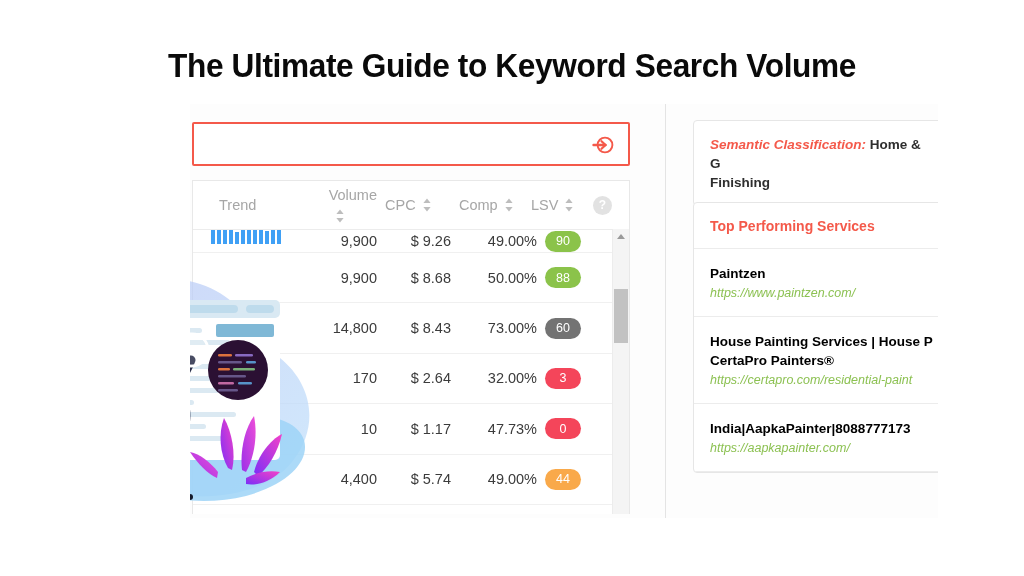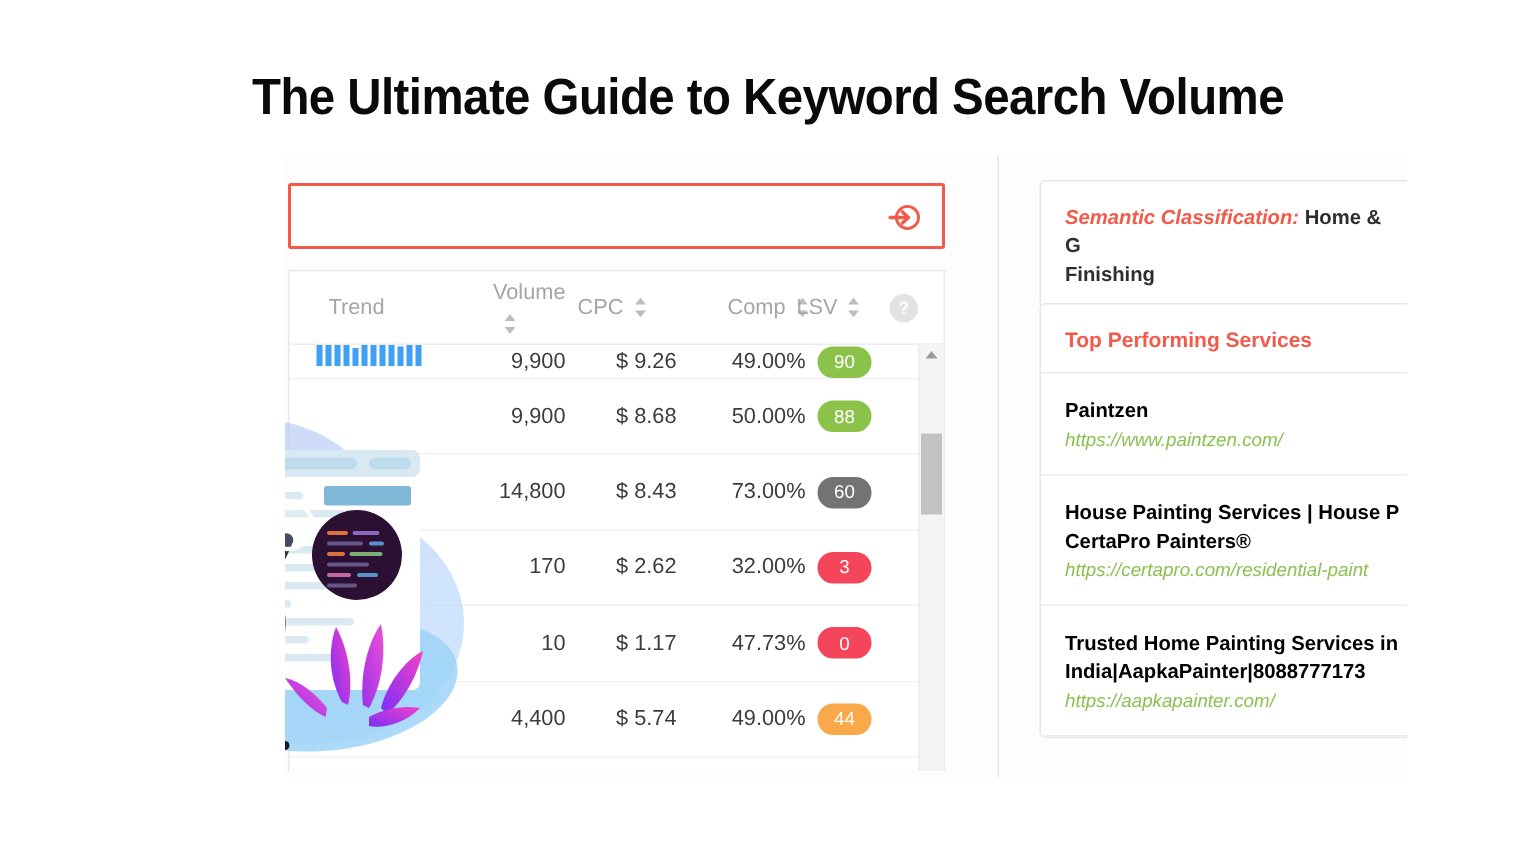--- a/index.html
+++ b/index.html
@@ -132,7 +132,7 @@
   .th-trend  { left: 26px; }
   .th-volume { left: 110px; width: 74px; justify-content: flex-end; text-align: right; }
   .th-cpc    { left: 192px; }
-  .th-comp   { left: 266px; margin-left: 26px; }
+  .th-comp   { left: 266px; }
   .th-lsv    { left: 338px; }
   .th-help   { left: 400px; }
 

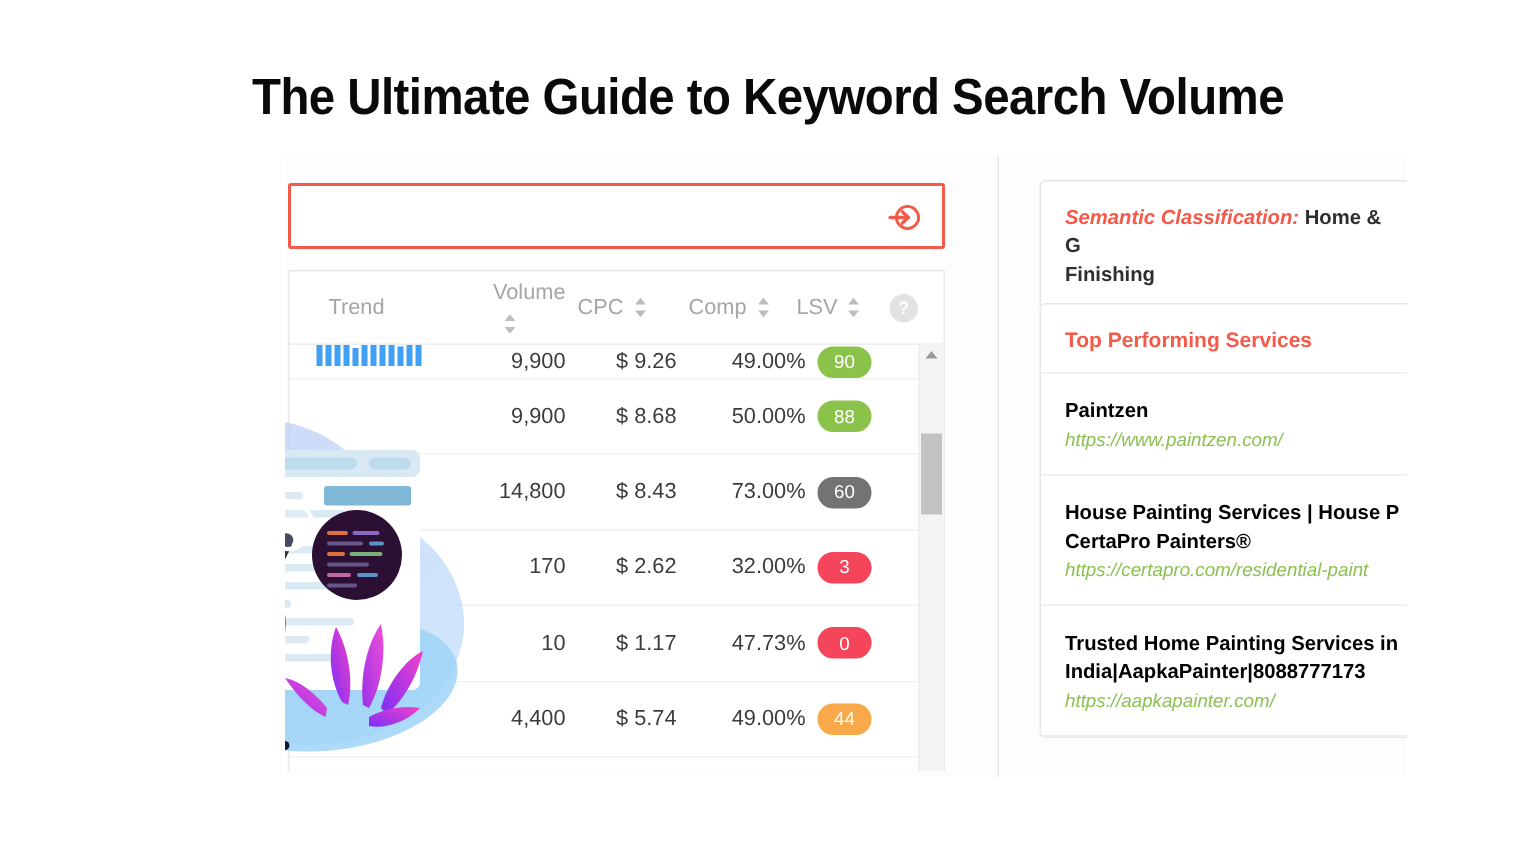--- a/index.html
+++ b/index.html
@@ -459,7 +459,7 @@
             <div class="kw-row">
               <div class="cell c-trend"></div>
               <div class="cell c-volume">170</div>
-              <div class="cell c-cpc">$ 2.62</div>
+              <div class="cell c-cpc">$ 2.64</div>
               <div class="cell c-comp">32.00%</div>
               <div class="cell c-lsv">
                 <span class="lsv-badge" style="background: rgb(244, 69, 90);">3</span>

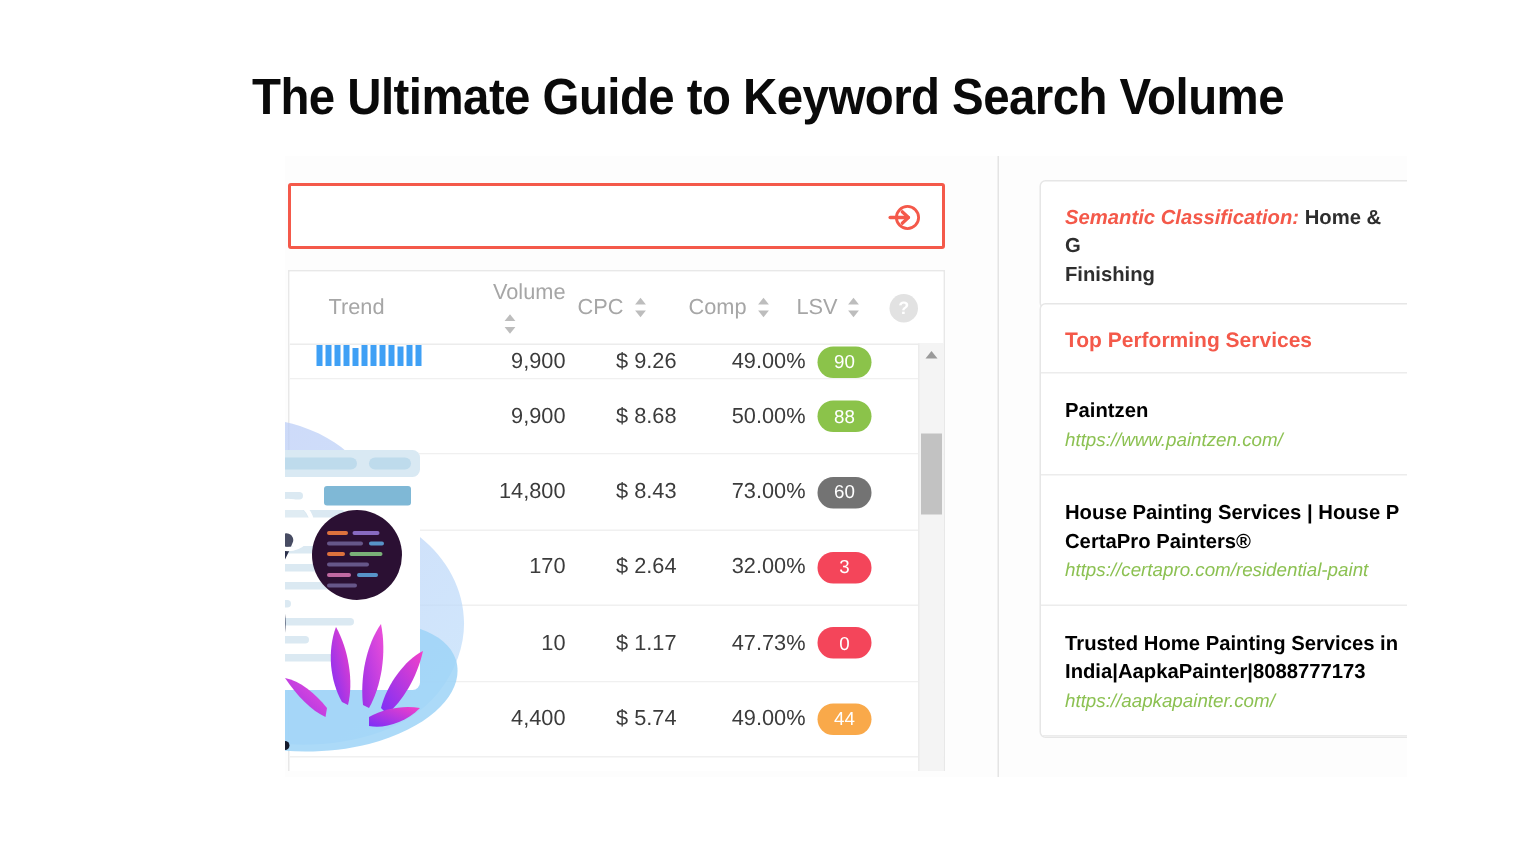--- a/index.html
+++ b/index.html
@@ -627,7 +627,6 @@
               <div class="tpc-url">https://certapro.com/residential-paint</div>
             </div>
             <div class="tpc-item">
-              <div class="tpc-title">Trusted Home Painting Services in</div>
               <div class="tpc-title">India|AapkaPainter|8088777173</div>
               <div class="tpc-url">https://aapkapainter.com/</div>
             </div>

